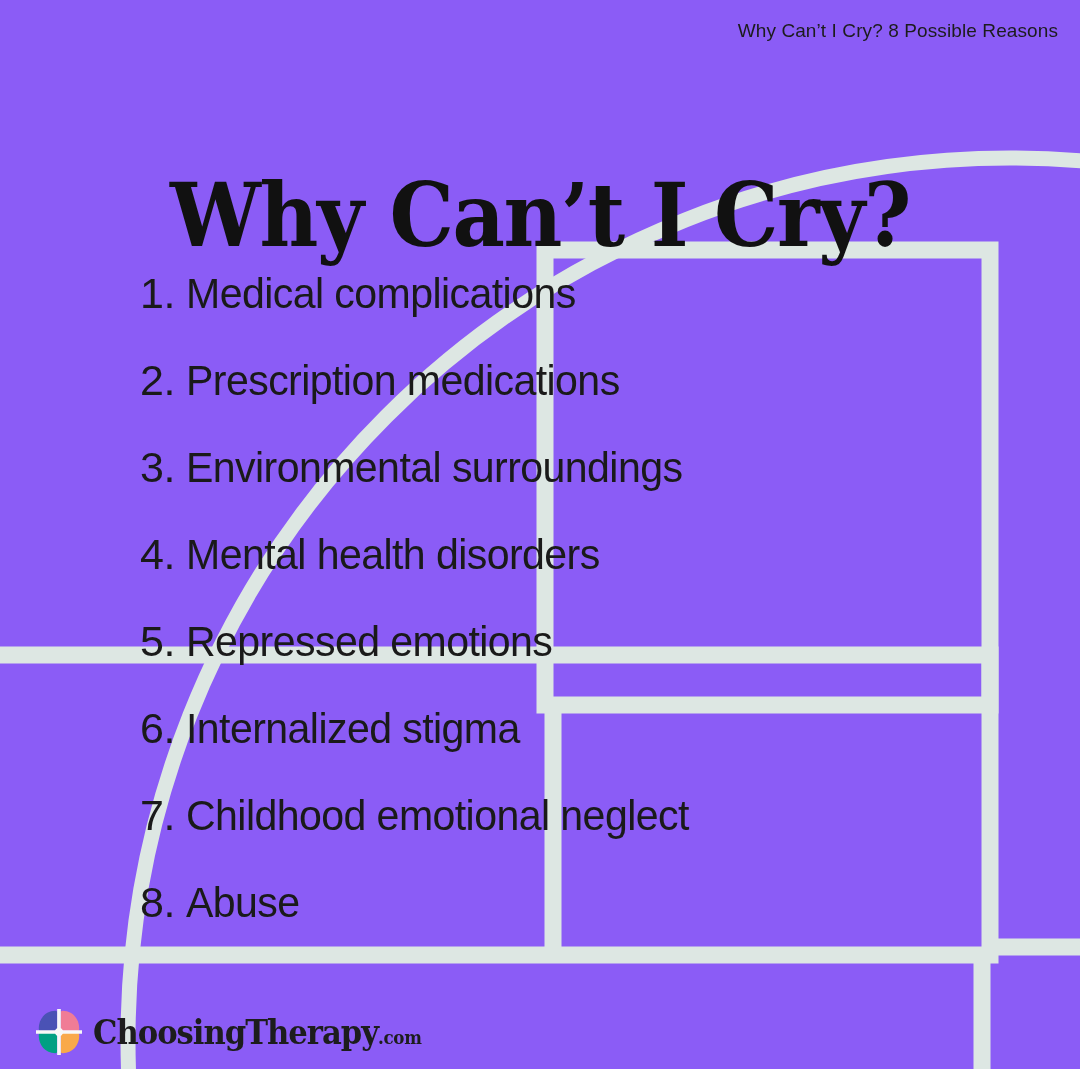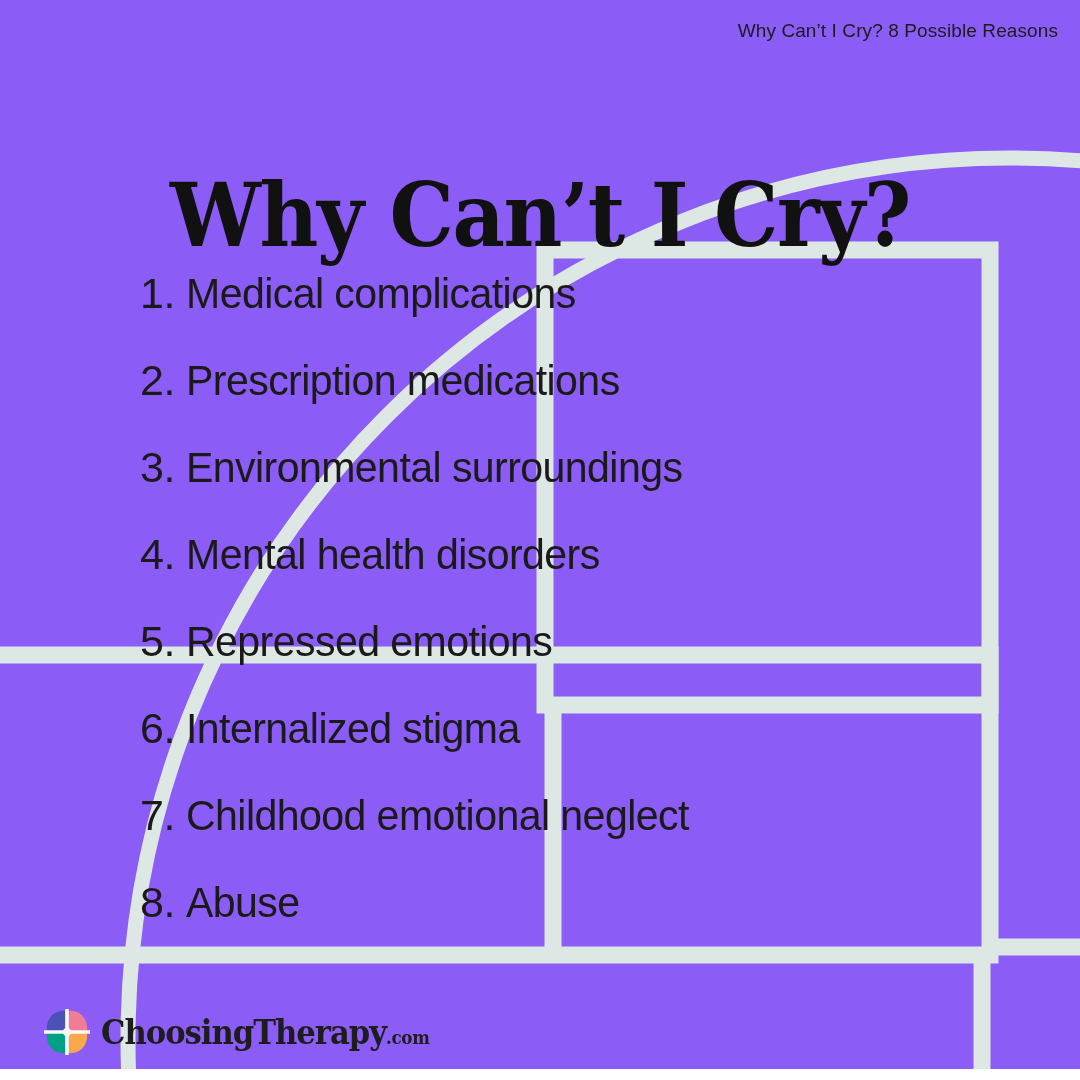--- a/index.html
+++ b/index.html
@@ -94,7 +94,7 @@
   
   .logo {
     position: absolute;
-    left: 44px;
+    left: 36px;
     bottom: 14px;
     display: flex;
     align-items: center;

